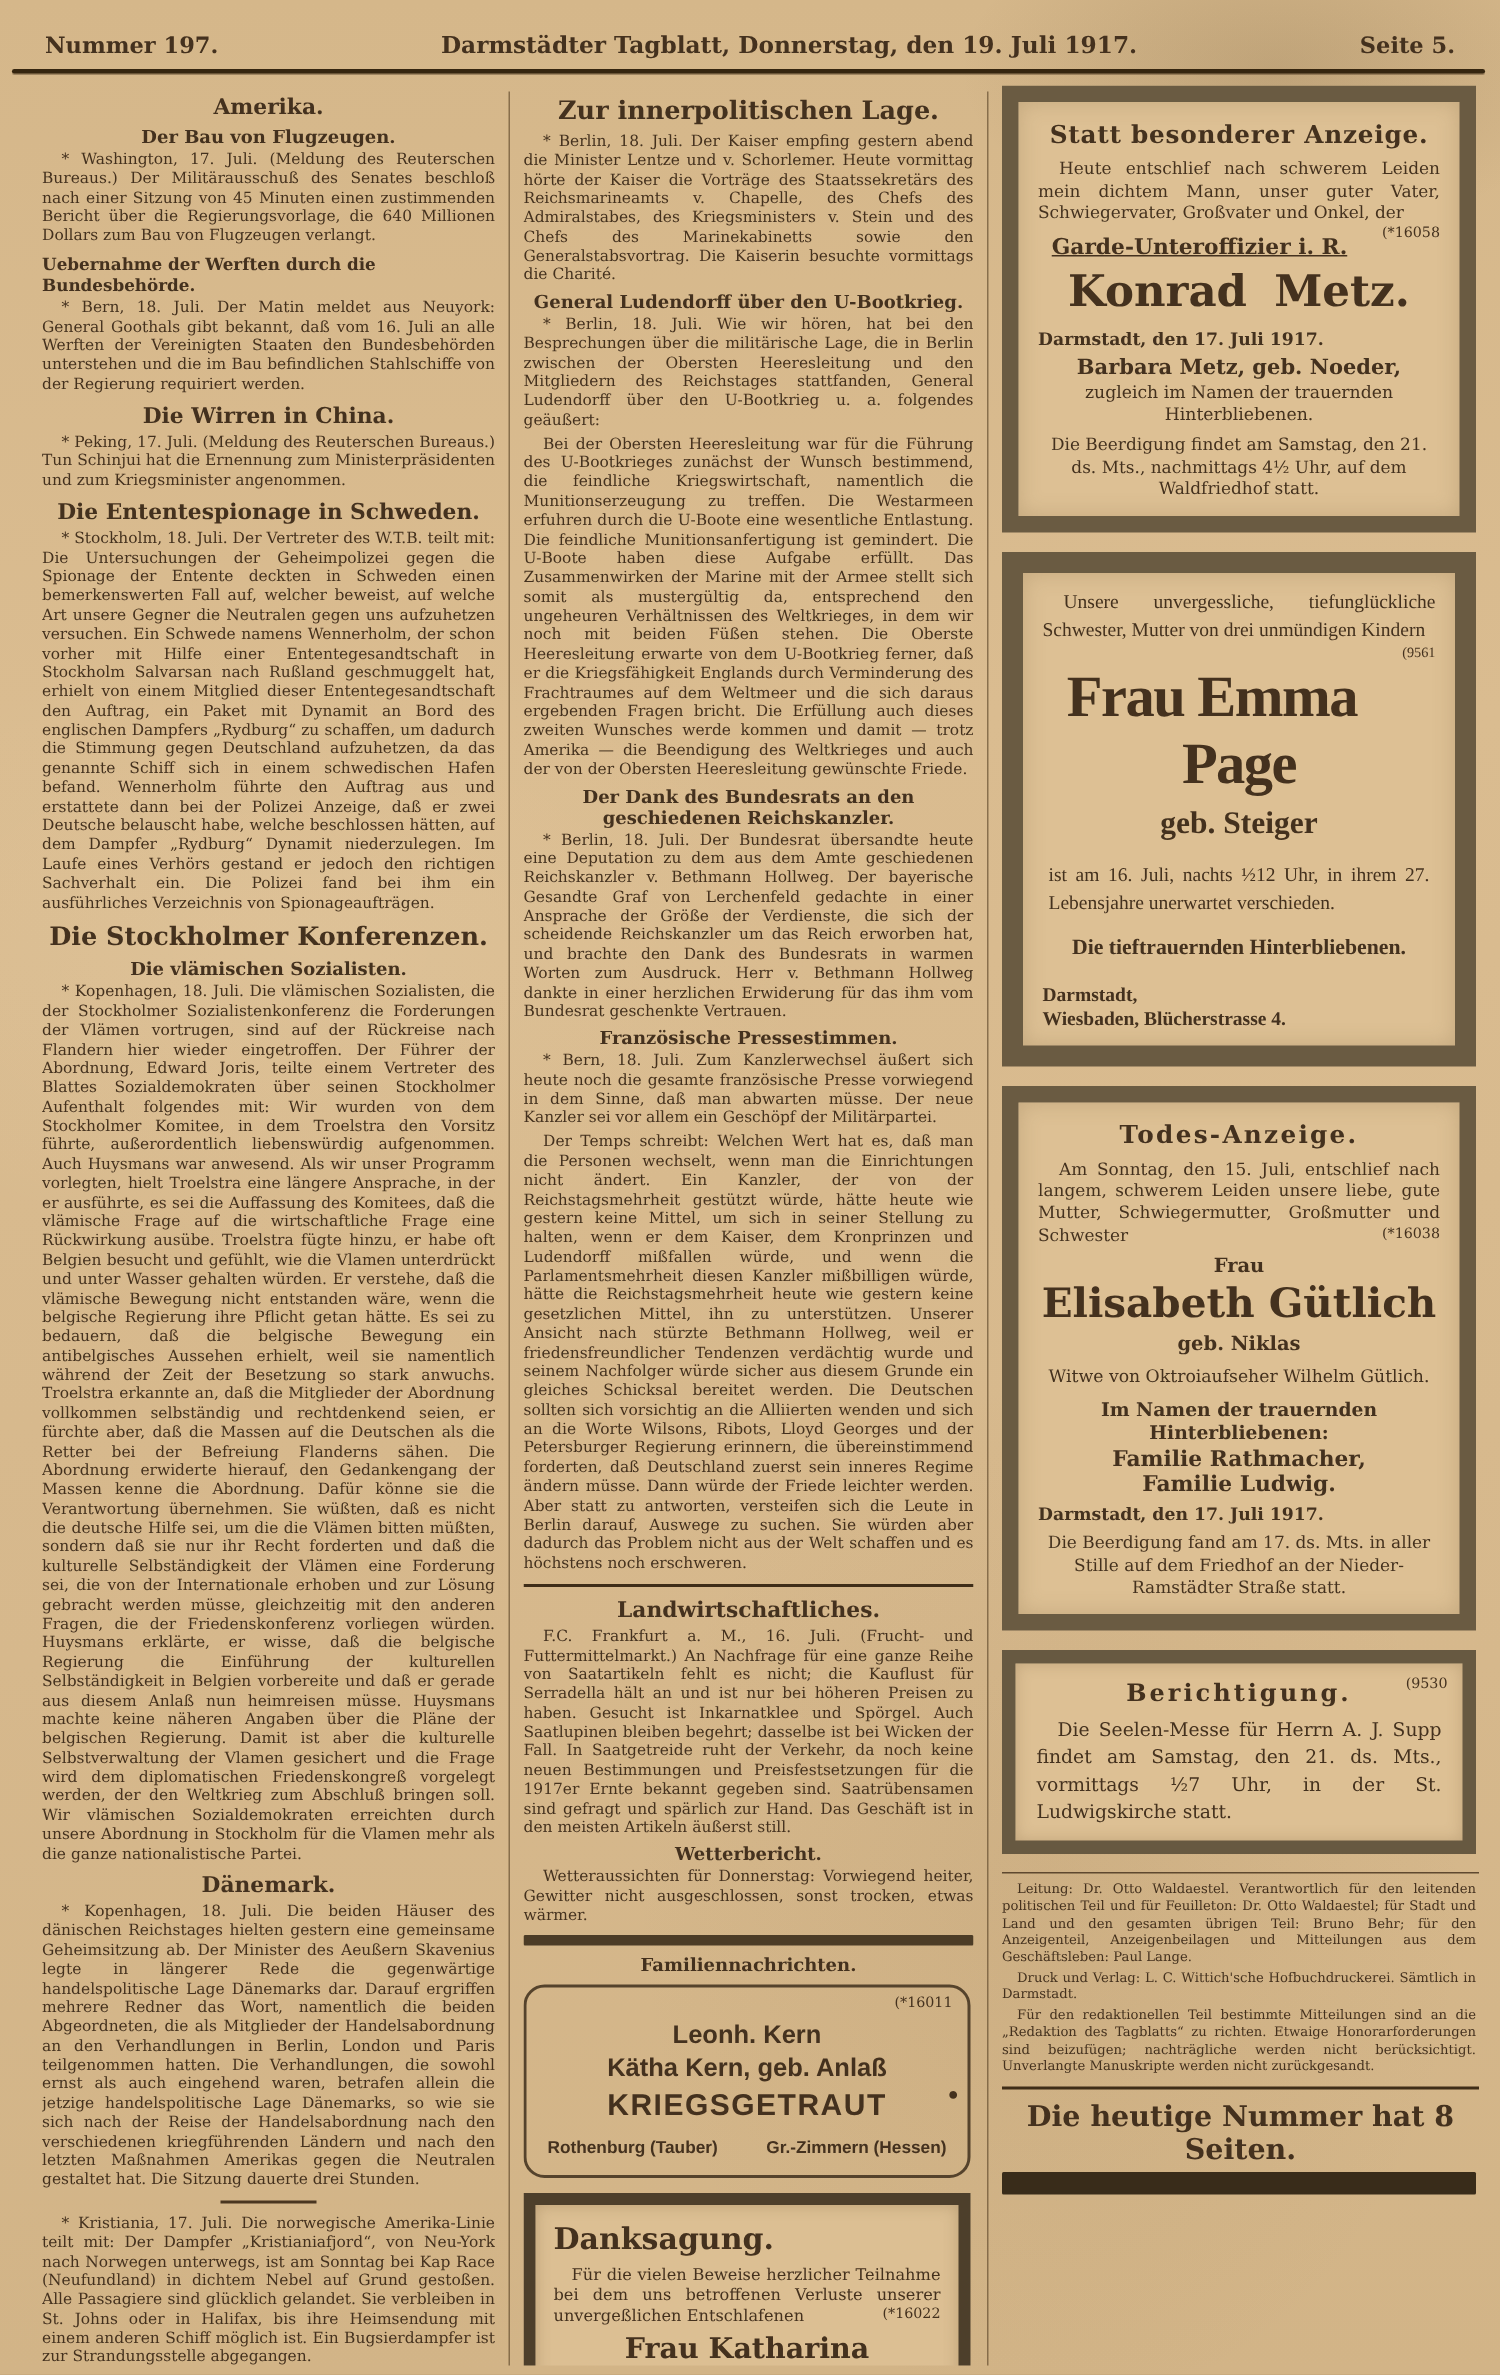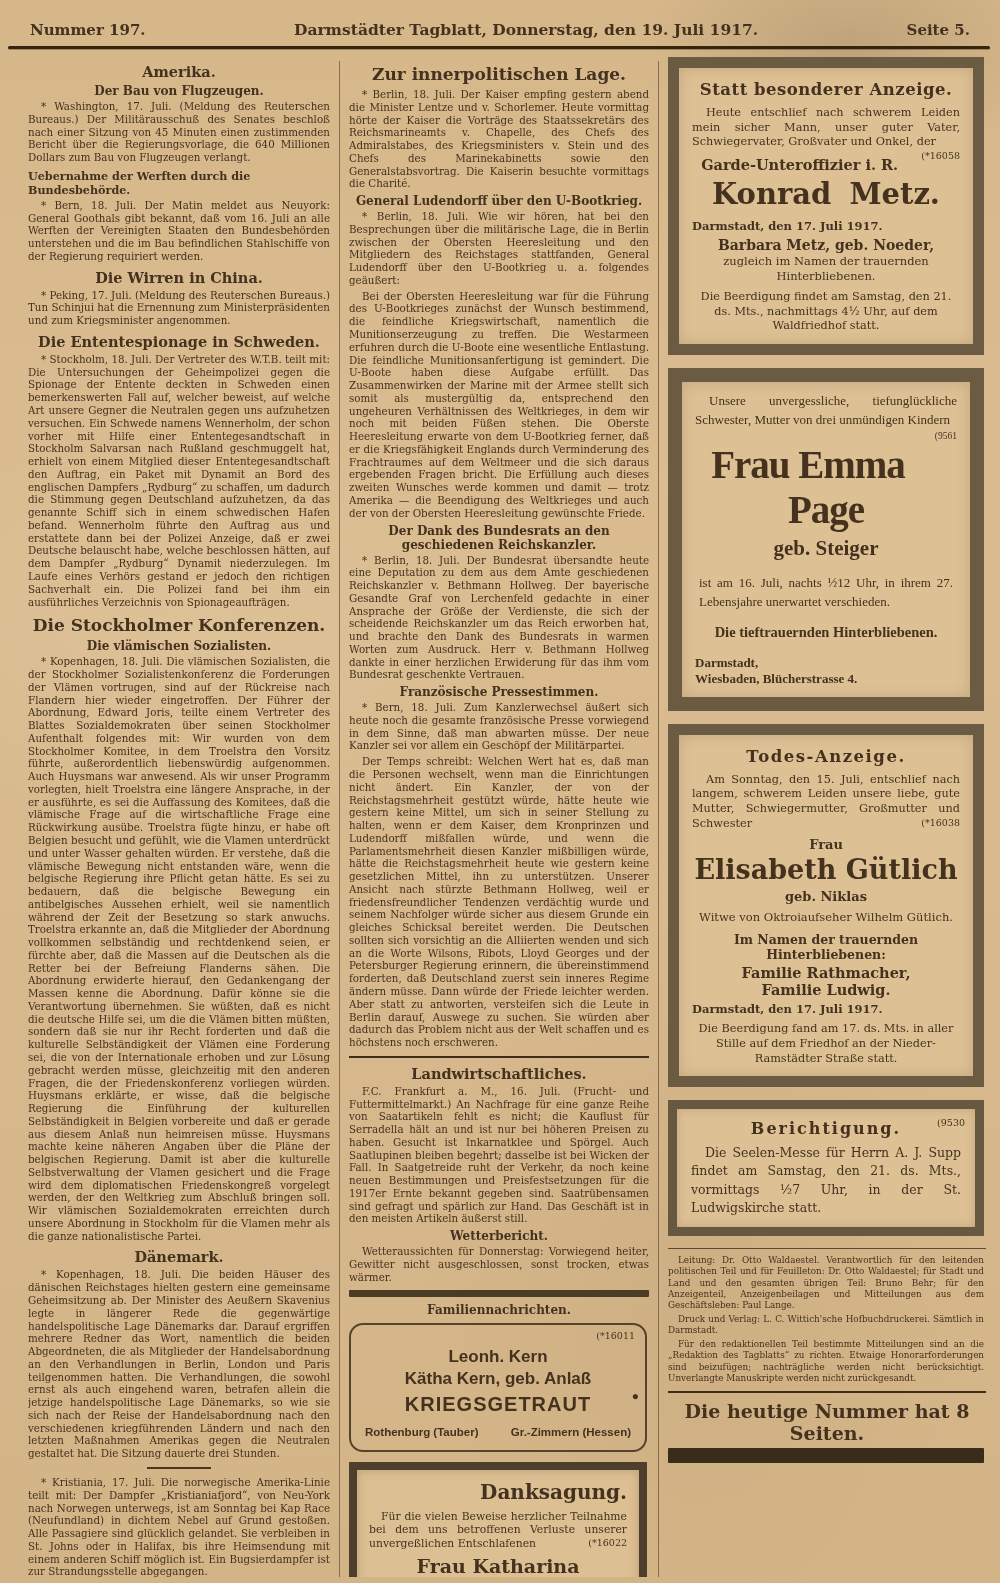--- a/index.html
+++ b/index.html
@@ -174,7 +174,7 @@
       <div class="obit">
         <div class="obit-title">Statt besonderer Anzeige.</div>
         <p class="obit-intro">
-          <span>Heute entschlief nach schwerem Leiden mein sicher Mann, unser guter Vater, Schwiegervater, Großvater und Onkel, der</span>
+          <span>Heute entschlief nach schwerem Leiden mein dichtem Mann, unser guter Vater, Schwiegervater, Großvater und Onkel, der</span>
           <span class="adno">(*16058</span>
         </p>
         <div class="obit-rank">Garde-Unteroffizier i. R.</div>

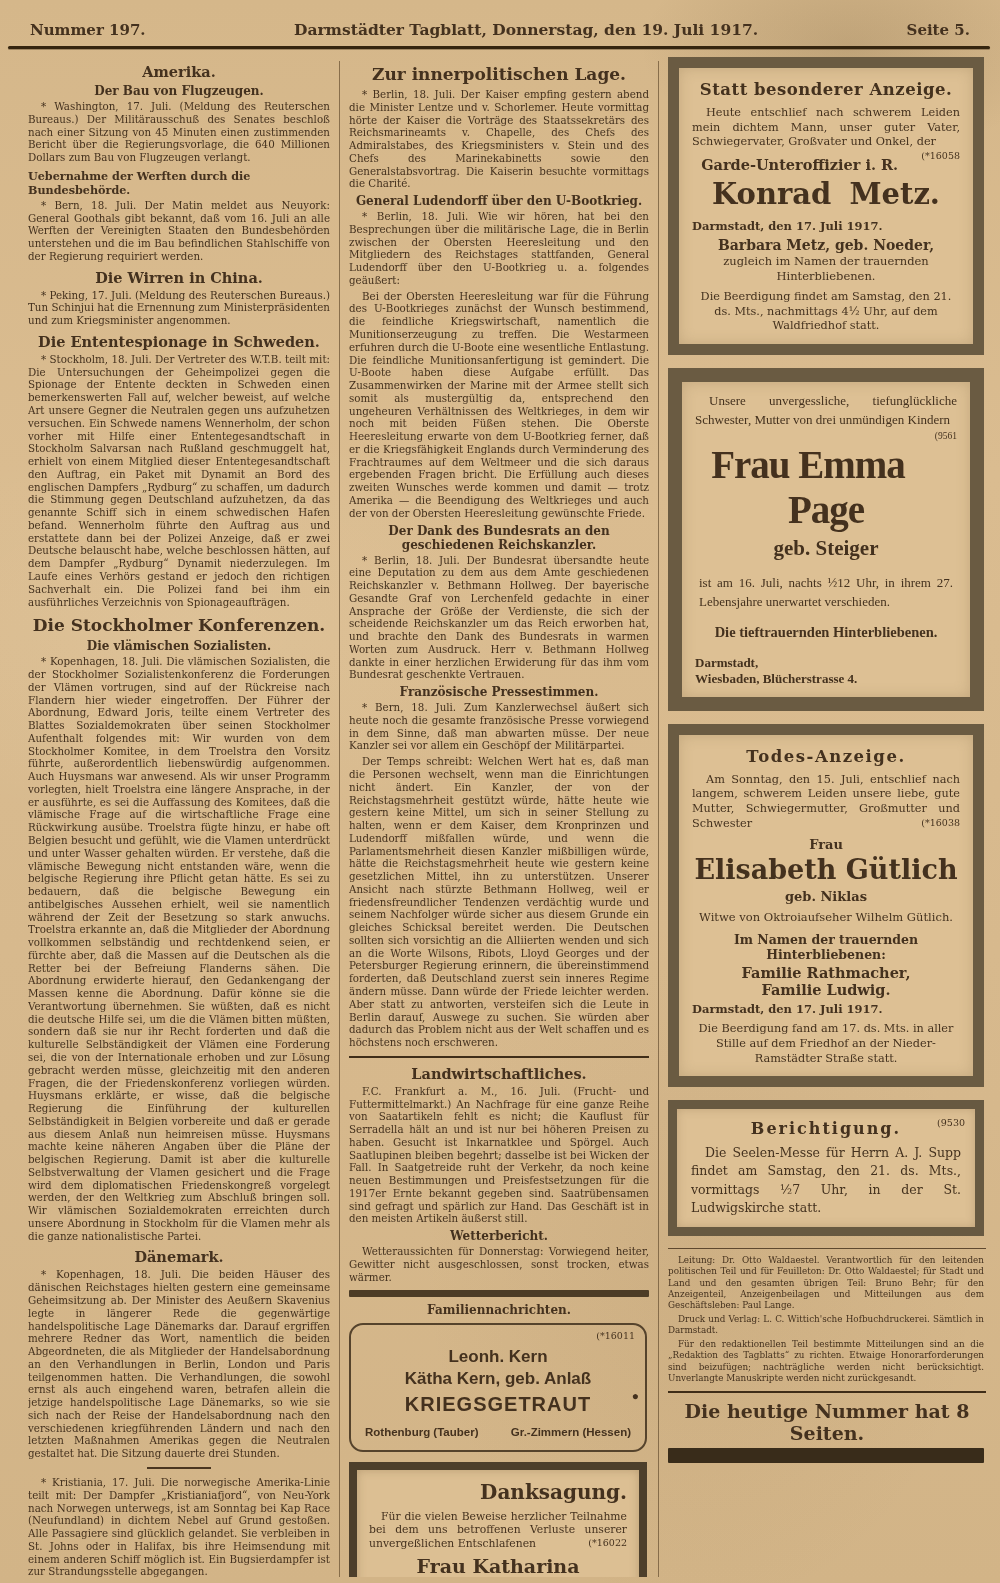--- a/index.html
+++ b/index.html
@@ -37,7 +37,7 @@
     box-shadow:inset 0 0 14px rgba(120,95,60,.25);}
   .obit-title{font-size:16.5px;font-weight:bold;text-align:center;margin:2px 0 7px;letter-spacing:.5px;}
   .obit-intro{font-size:11.3px;line-height:1.3;text-align:justify;text-indent:14px;margin:0 0 6px;}
-  .obit-rank{font-size:14.5px;font-weight:bold;text-align:center;margin:5px 0 2px;}
+  .obit-rank{font-size:14.5px;font-weight:bold;text-align:center;margin:5px 0 2px;text-decoration:underline;}
   .obit-name{font-size:29px;font-weight:bold;text-align:center;margin:4px 0 8px;word-spacing:8px;}
   .obit-date{font-size:11.5px;font-weight:bold;margin:4px 0;}
   .obit-widow{font-size:14px;font-weight:bold;text-align:center;margin:4px 0 1px;}

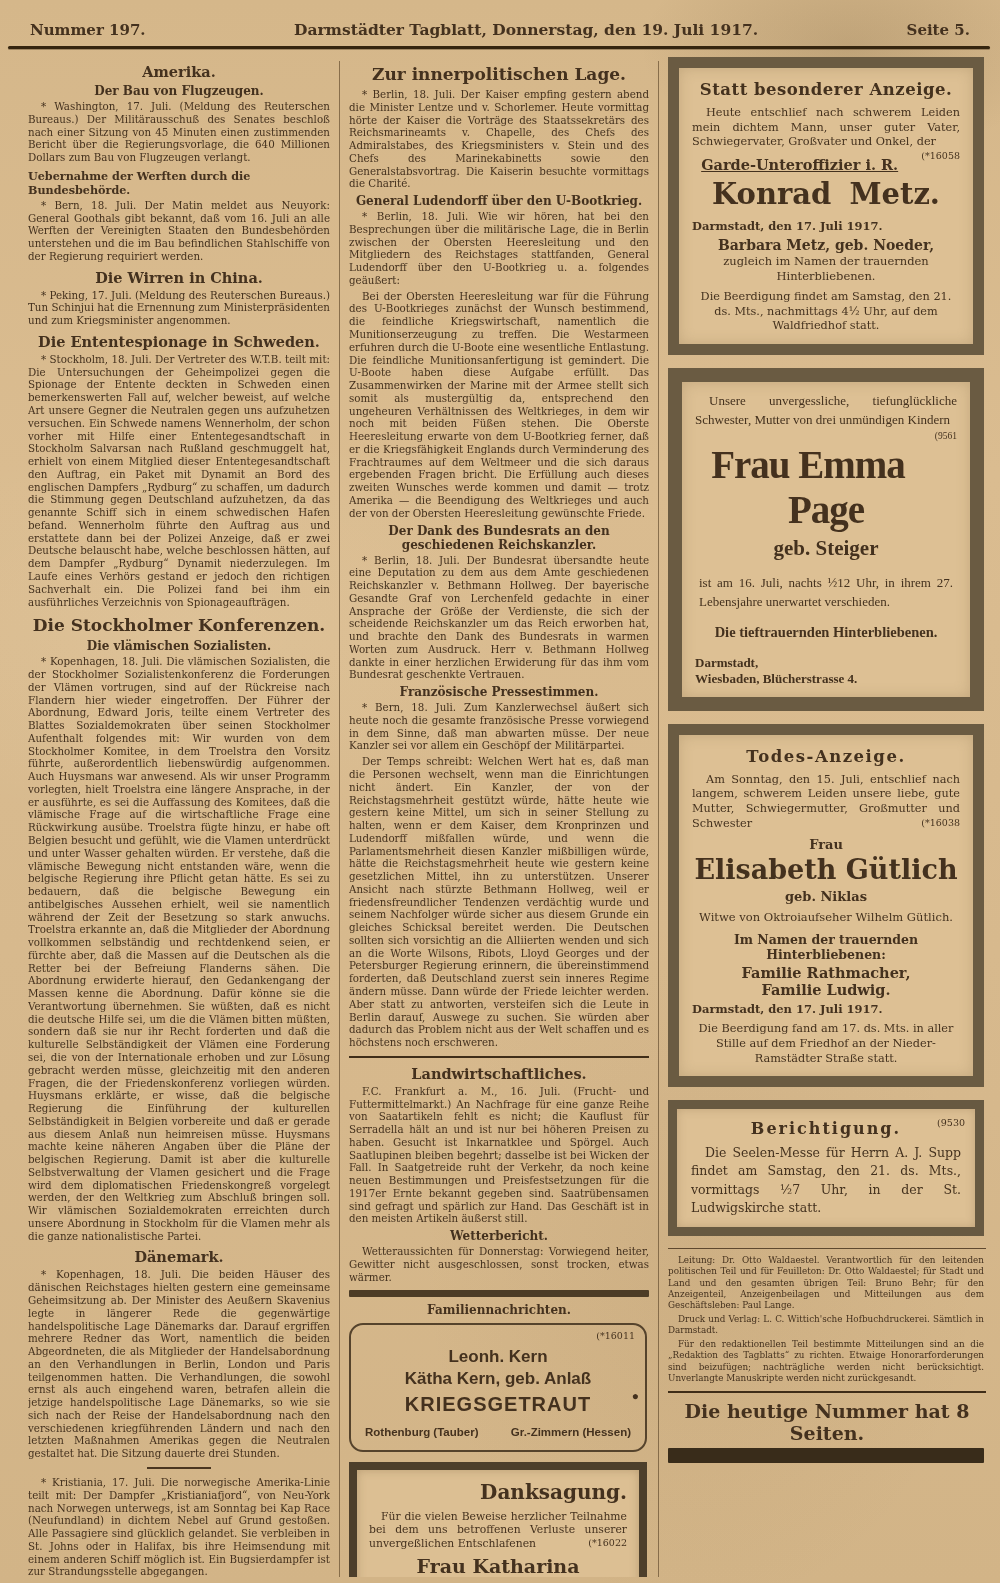--- a/index.html
+++ b/index.html
@@ -67,7 +67,7 @@
   
   .dank-box{border:8px solid #4d3f2b;background:#dcbf93;padding:8px 12px 10px;margin:4px 2px 0 0;
     box-shadow:inset 0 0 10px rgba(110,85,50,.3);}
-  .dank-title{font-size:20px;font-weight:bold;text-align:right;margin:2px 0 6px;}
+  .dank-title{font-size:20px;font-weight:bold;text-align:left;margin:2px 0 6px;}
   .dank-intro{font-size:10.8px;line-height:1.25;text-align:justify;text-indent:12px;margin:0 0 5px;}
   .dank-name{font-size:19px;font-weight:bold;text-align:center;margin:3px 0 0;}
   

